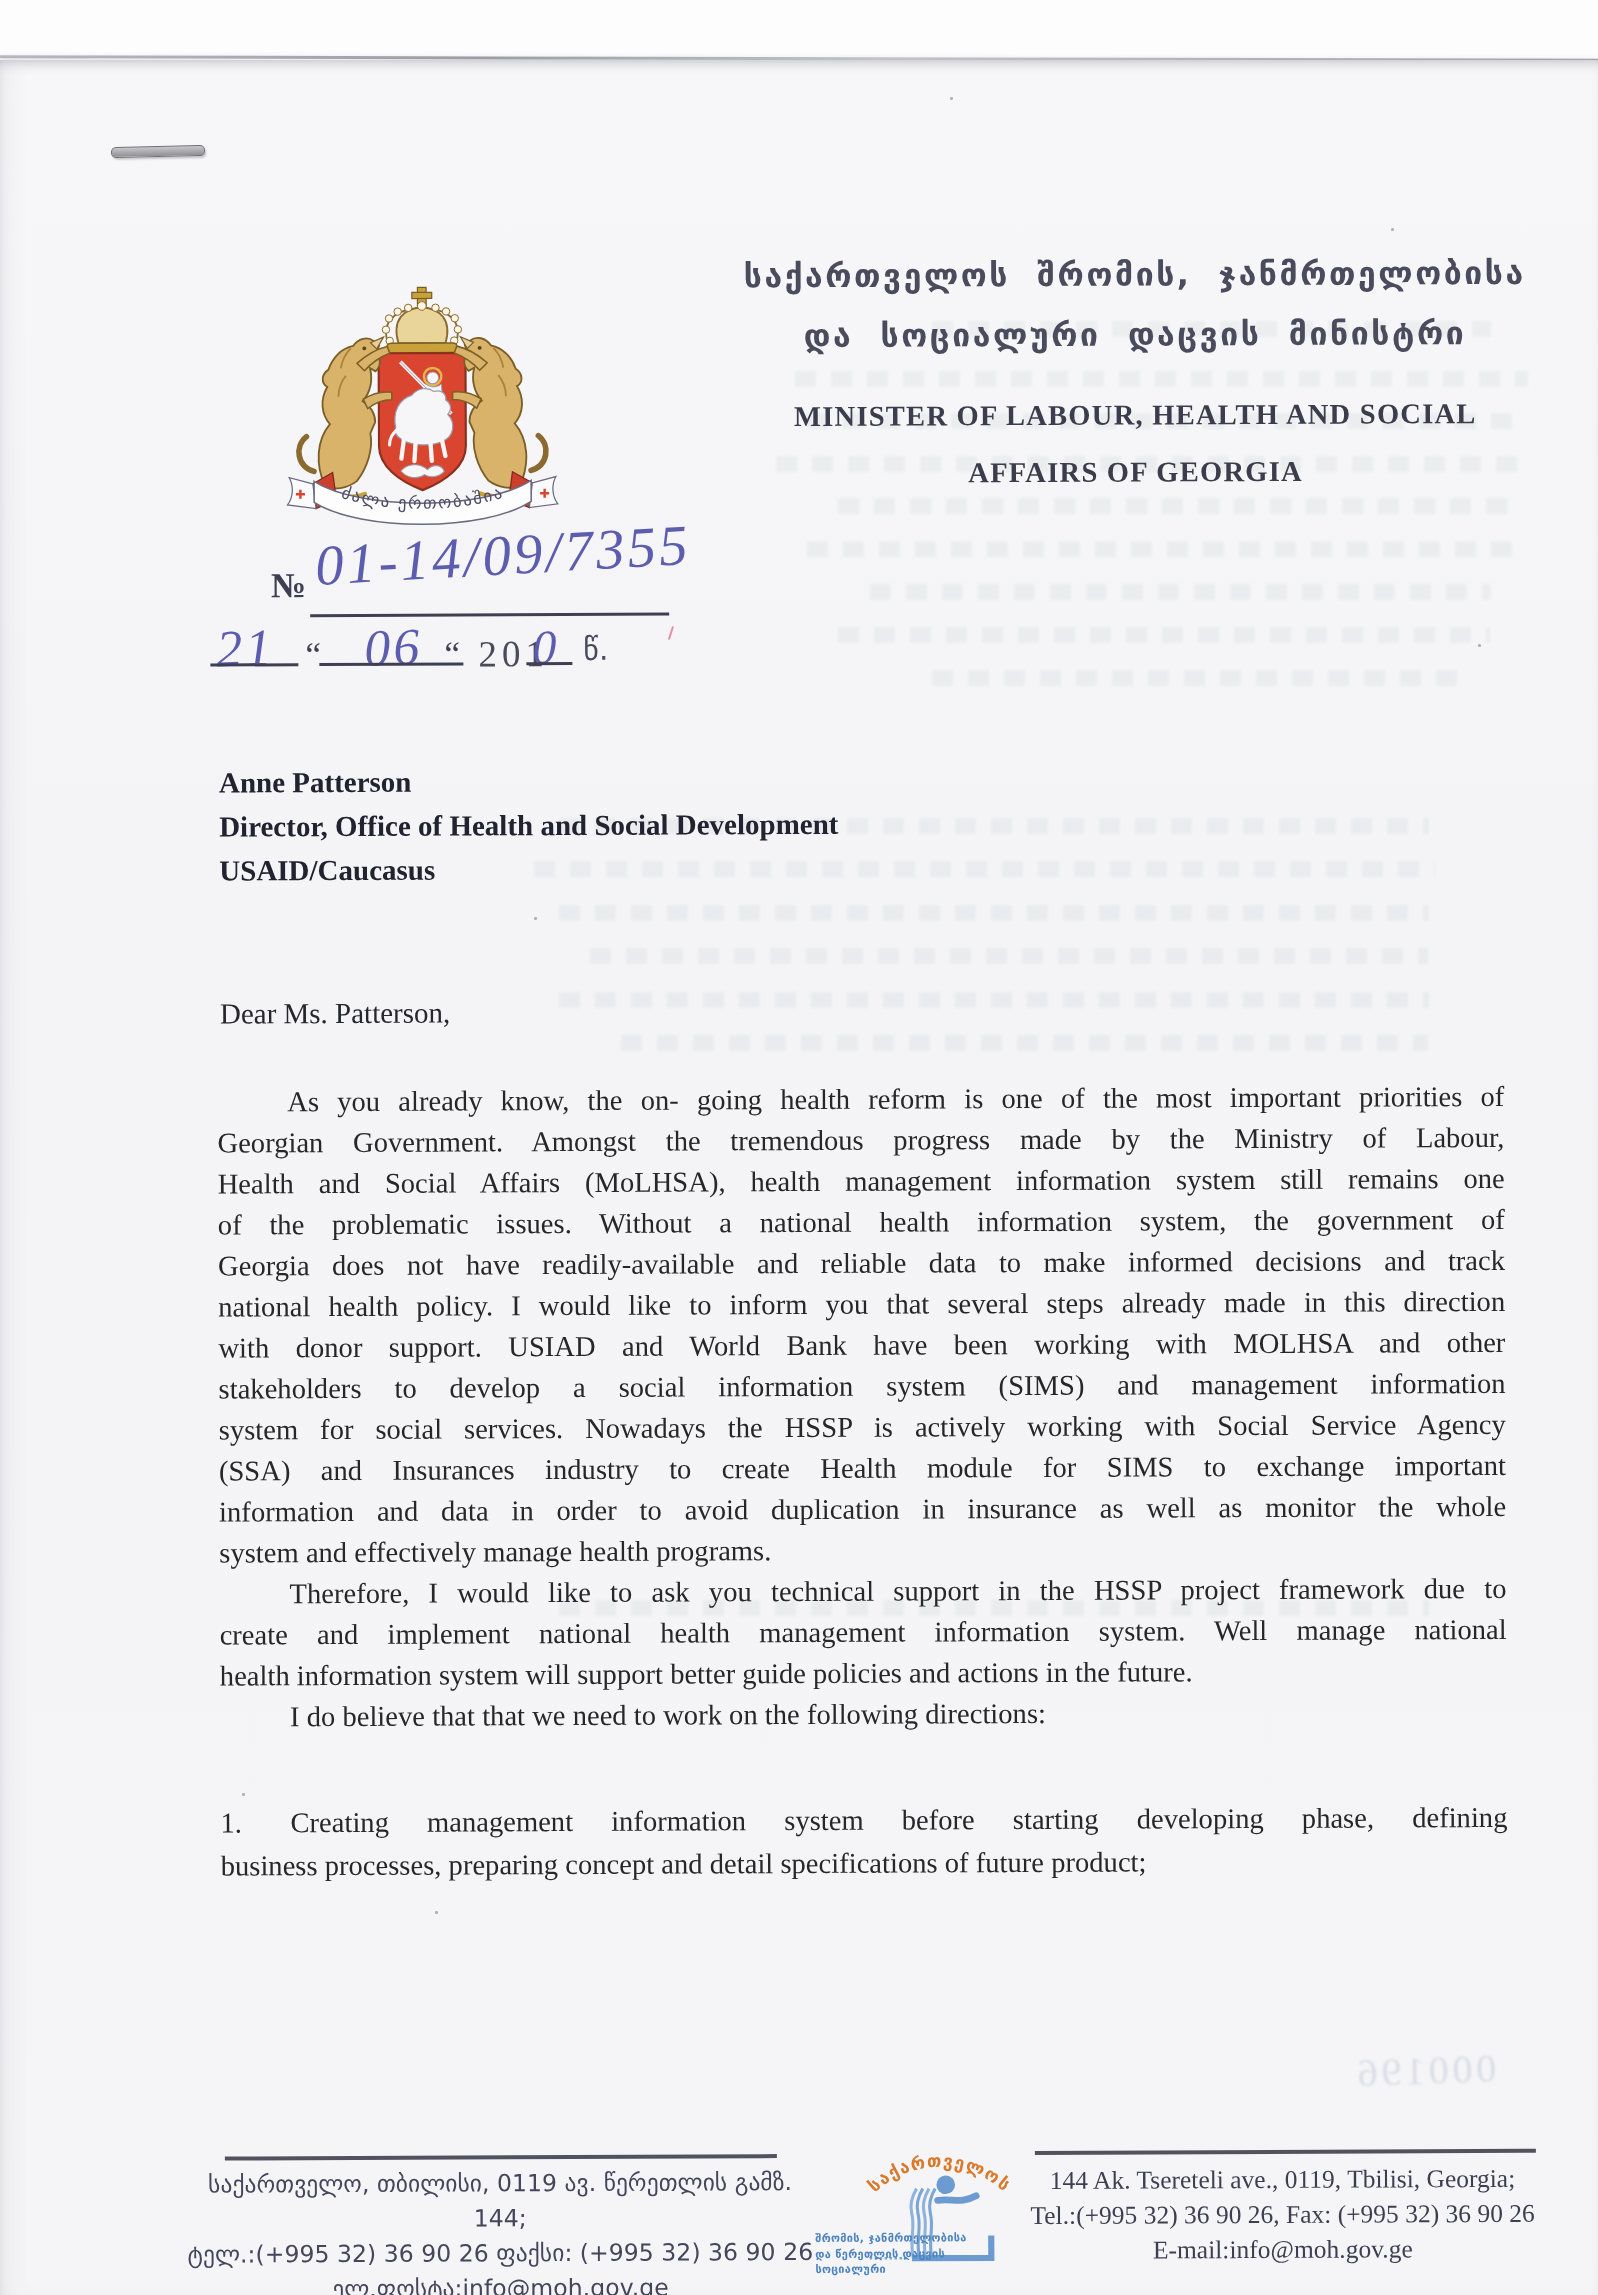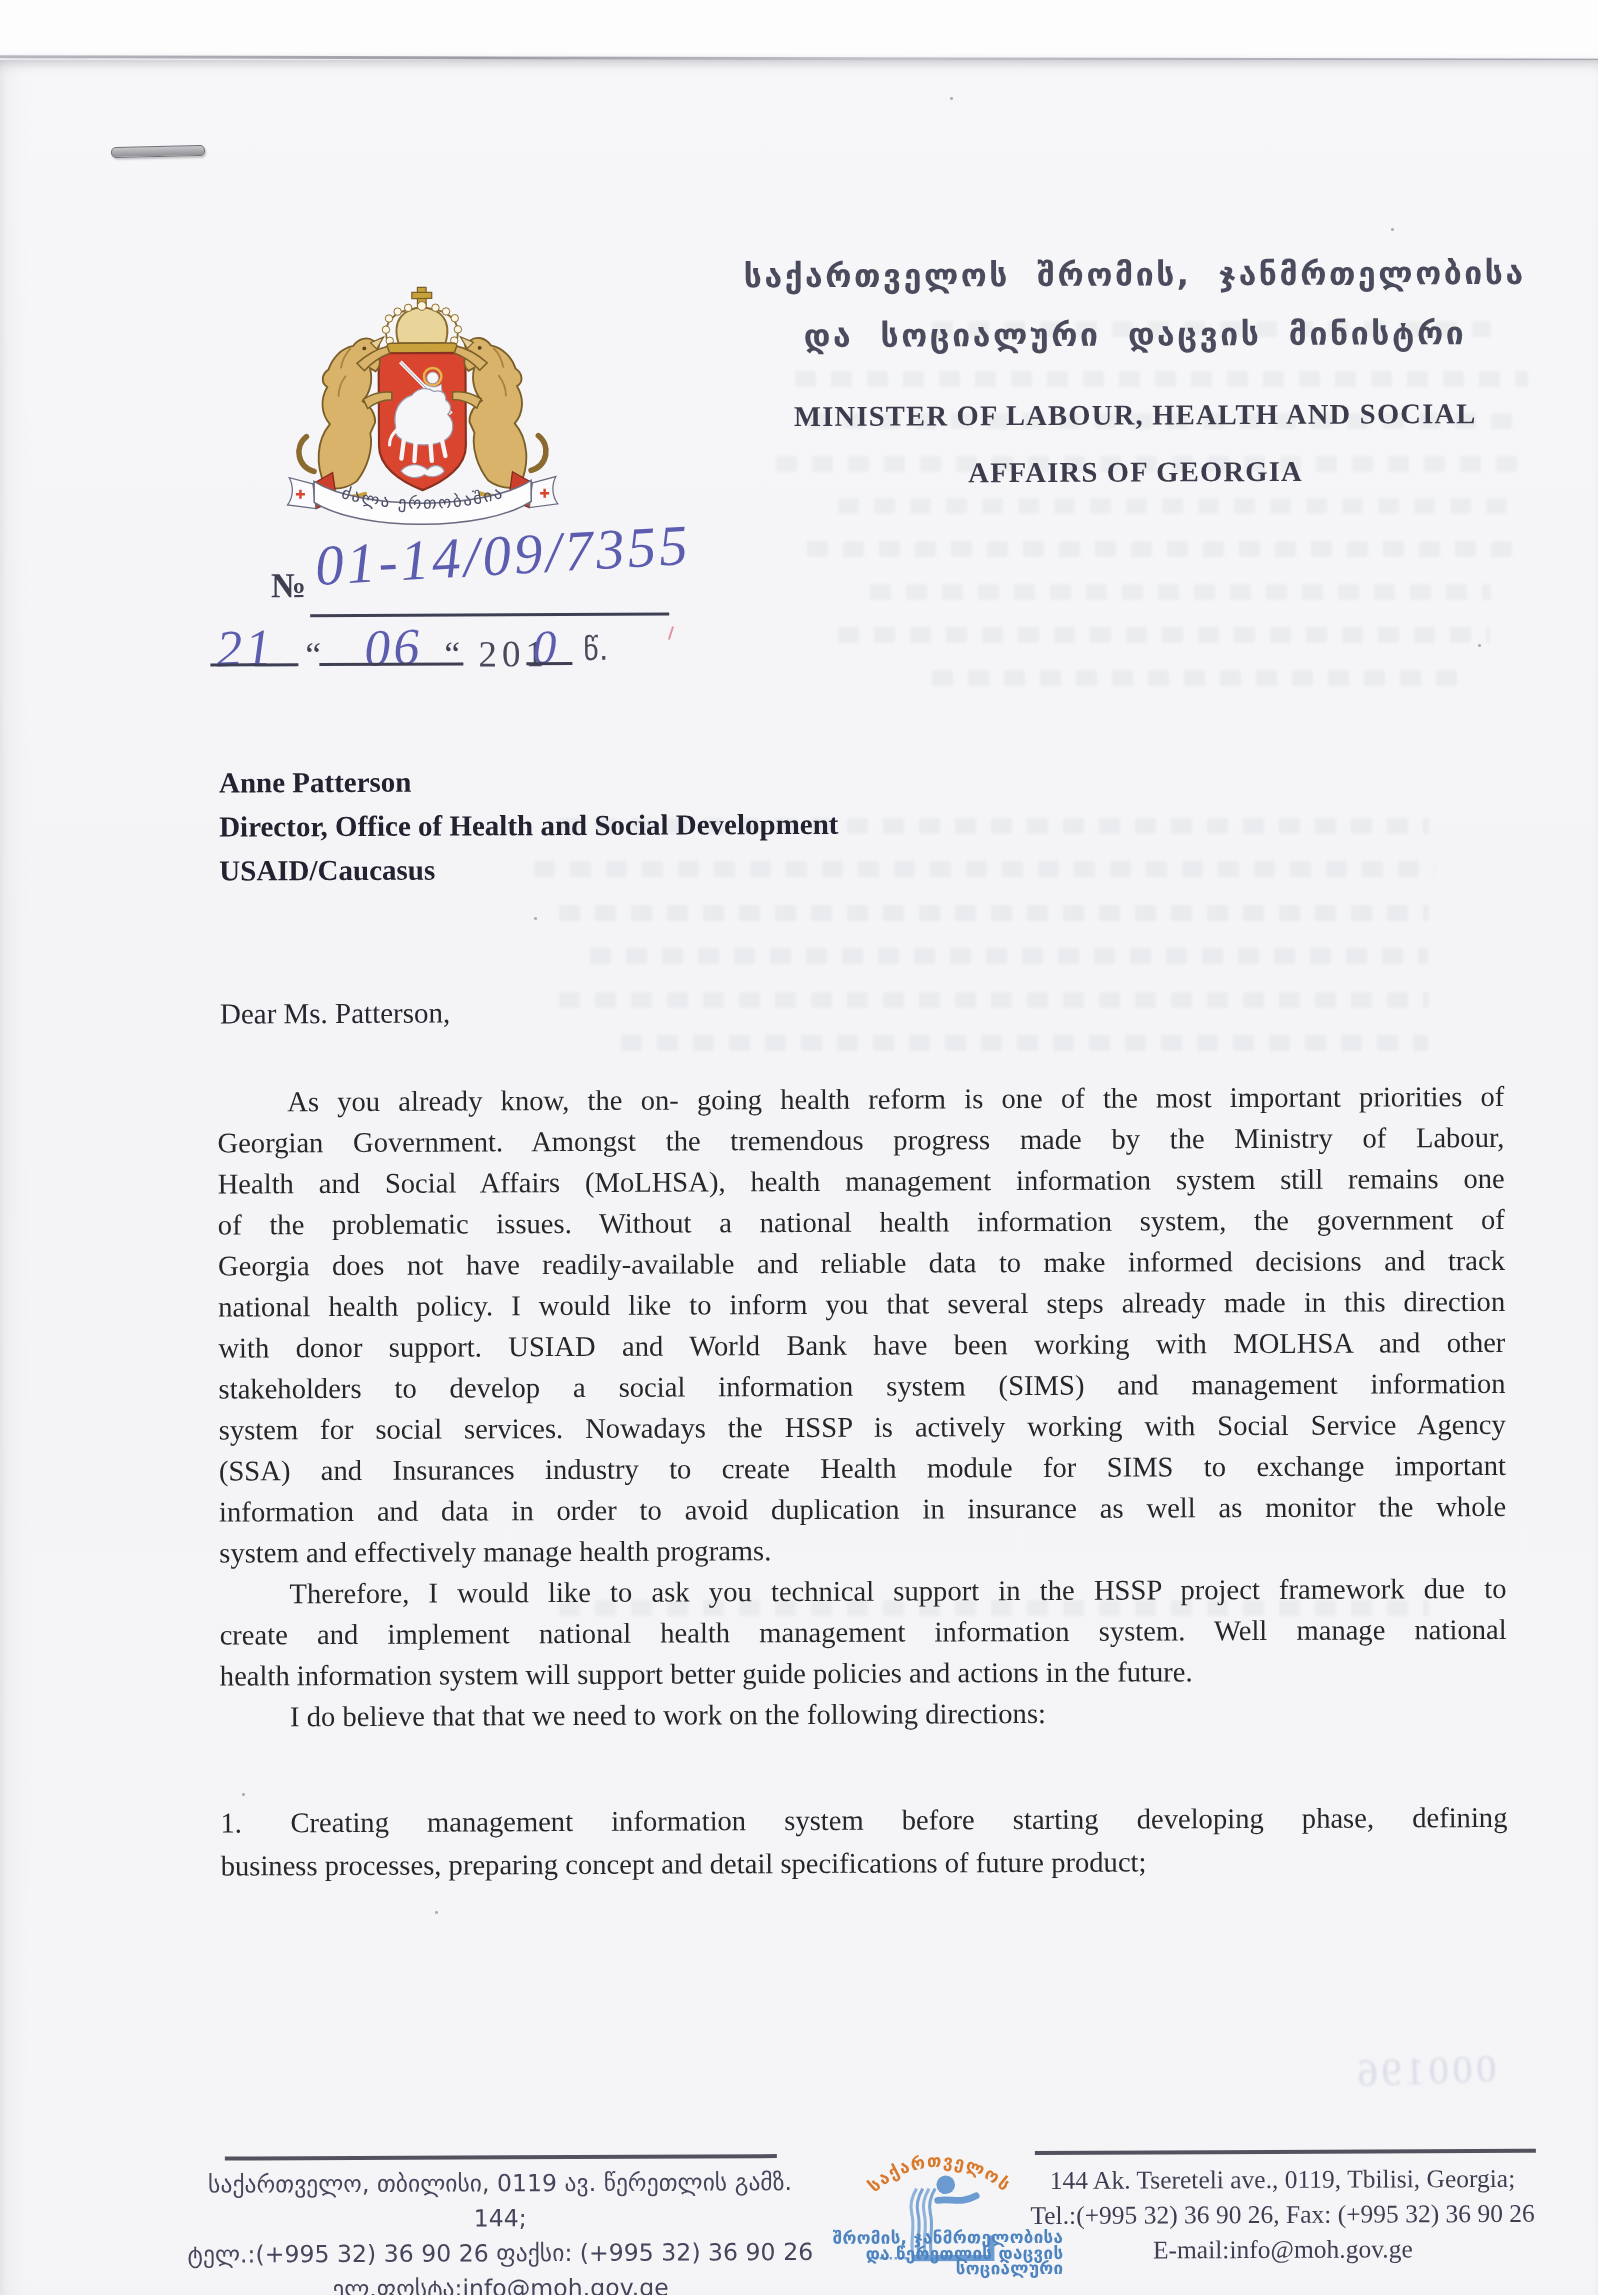--- a/index.html
+++ b/index.html
@@ -67,8 +67,8 @@
   .f-right{position:absolute;left:1012px;top:2104px;width:529px;text-align:center;
            font-size:25.5px;color:#3e3e52;line-height:35px;}
   .logo{position:absolute;left:837px;top:2082px;width:193px;height:152px;}
-  .logo-text{position:absolute;left:809px;top:2171px;width:248px;text-align:right;
-             font-family:"DejaVu Sans",sans-serif;font-weight:bold;font-size:17px;
+  .logo-text{position:absolute;left:809px;top:2171px;width:248px;text-align:left;
+             font-family:"DejaVu Sans",sans-serif;font-weight:bold;font-size:11px;
              color:#4d84c0;line-height:15.5px;letter-spacing:0.3px;}
 
   

